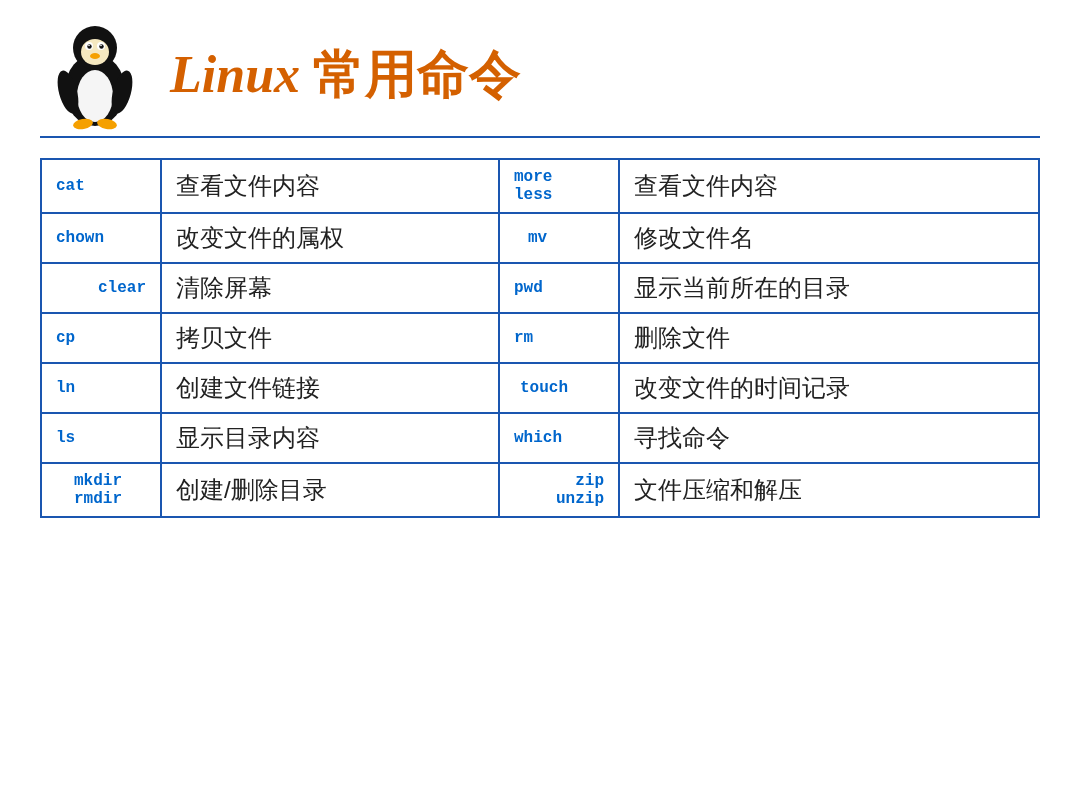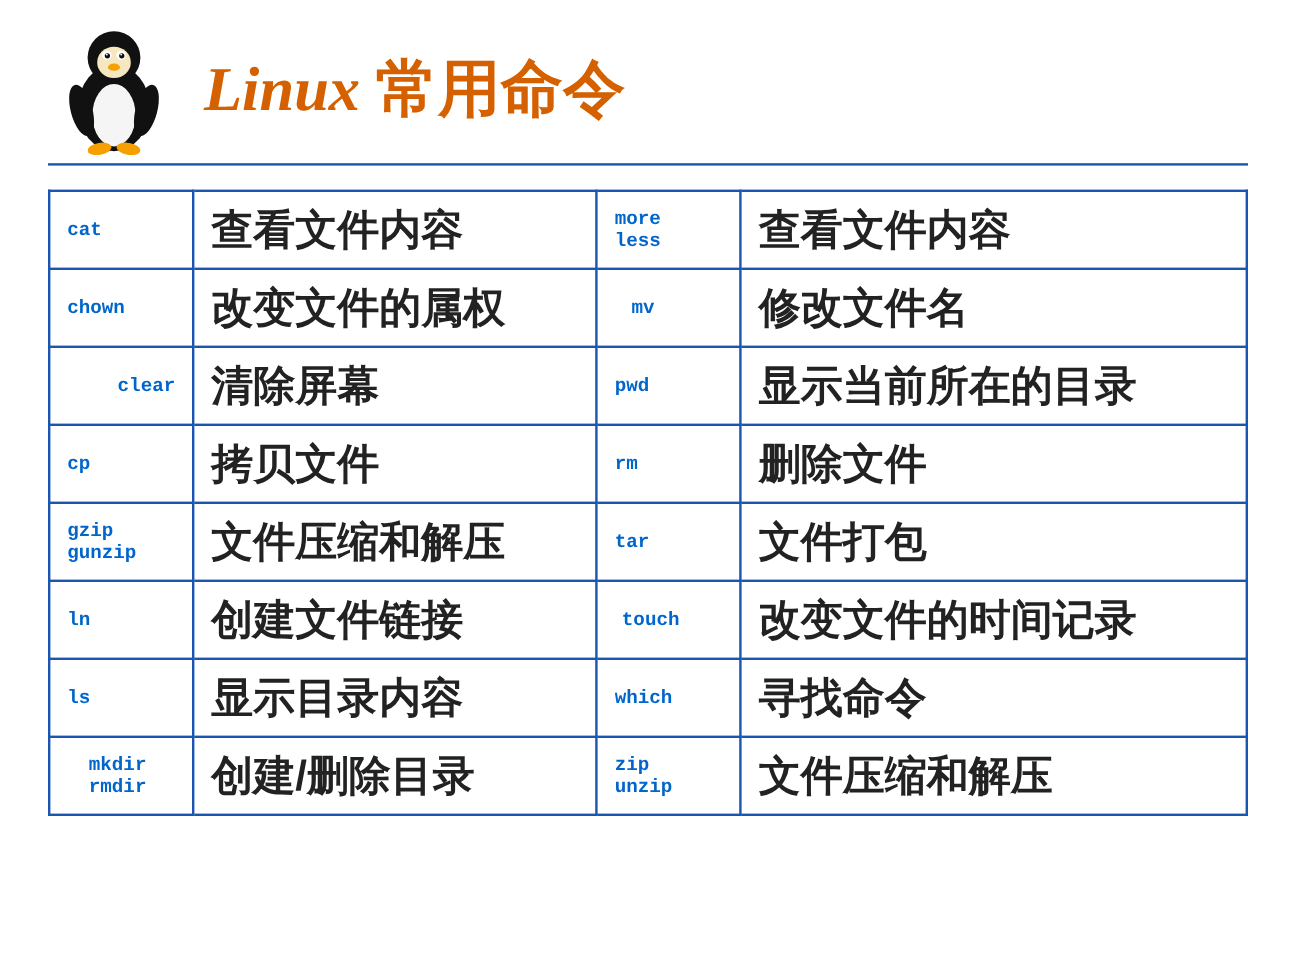--- a/index.html
+++ b/index.html
@@ -68,9 +68,9 @@
     }
 
     .desc {
-      font-size: 35px;
+      font-size: 24px;
       color: #222;
-      font-weight: bold;
+      font-weight: normal;
     }
 
     tr {

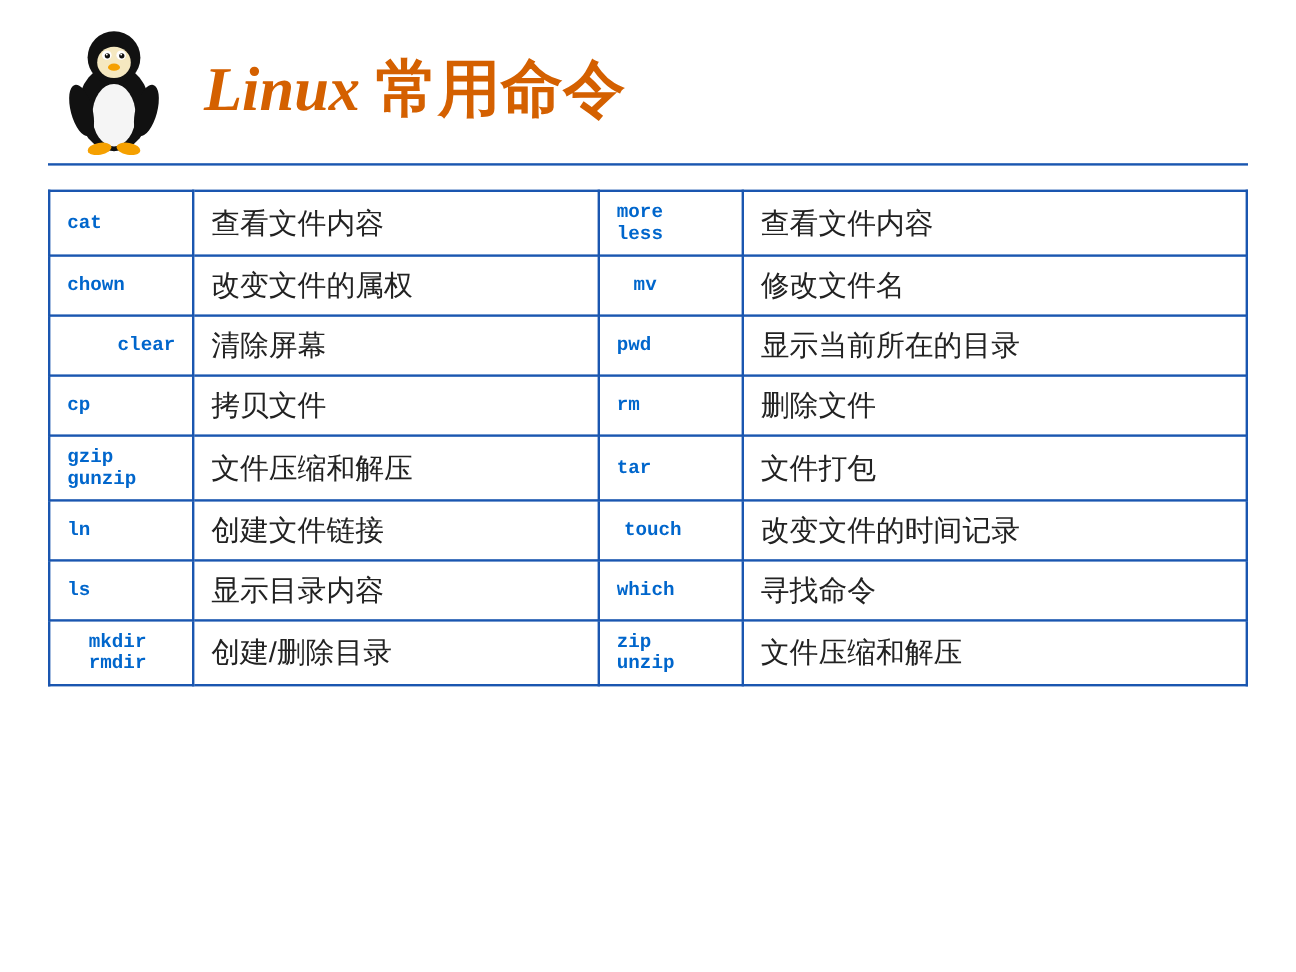--- a/index.html
+++ b/index.html
@@ -146,13 +146,6 @@
           <td class="desc">删除文件</td>
         </tr>
         <tr>
-          <td class="cmd" style="white-space: pre-line;">gzip
-gunzip</td>
-          <td class="desc">文件压缩和解压</td>
-          <td class="cmd" style="white-space: pre-line;">tar</td>
-          <td class="desc">文件打包</td>
-        </tr>
-        <tr>
           <td class="cmd" style="white-space: pre-line;">ln</td>
           <td class="desc">创建文件链接</td>
           <td class="cmd" style="white-space: pre-line; padding-left: 20px;">touch</td>

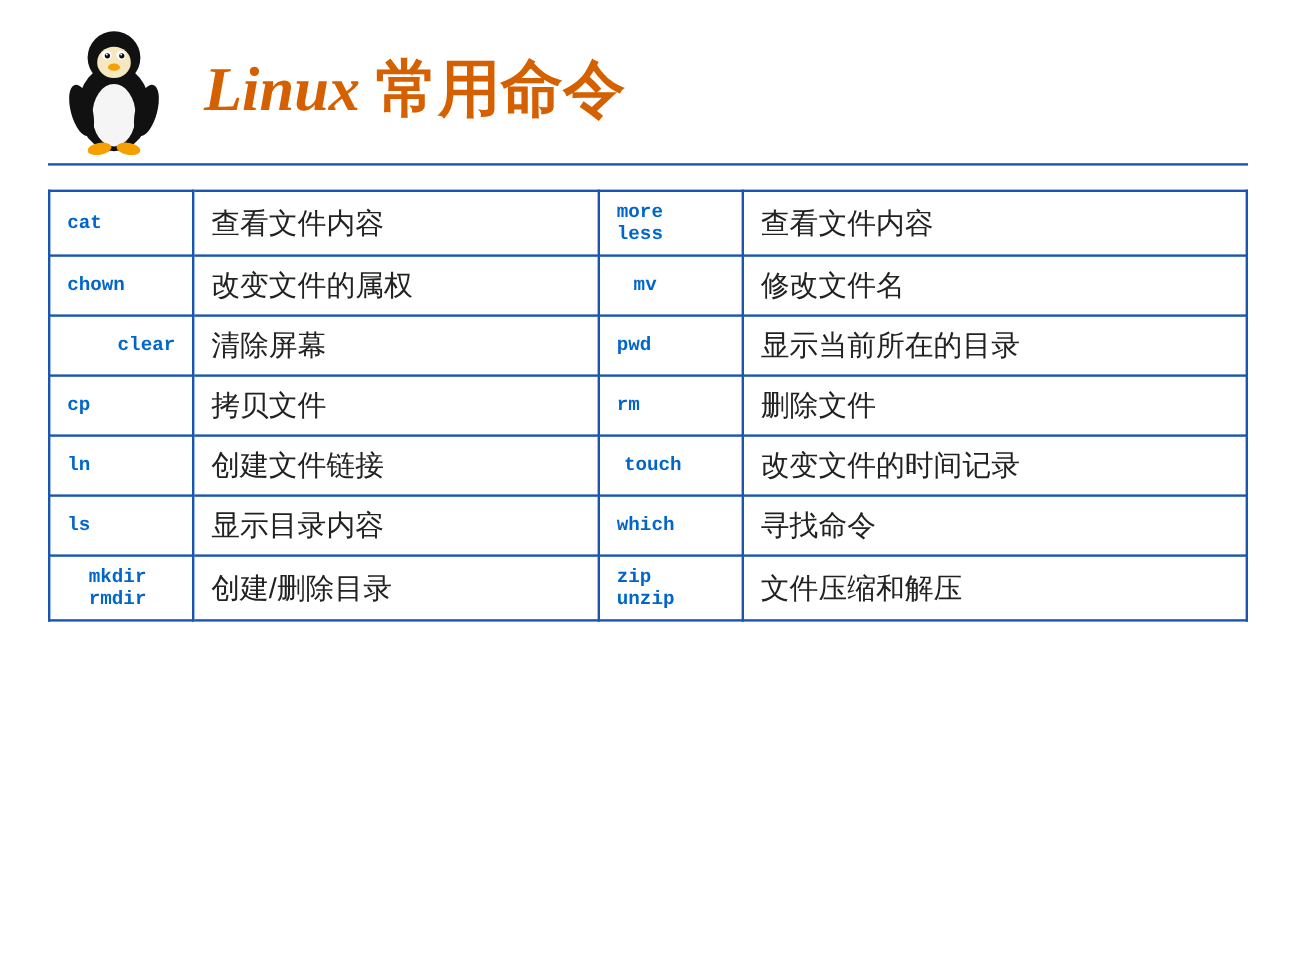--- a/index.html
+++ b/index.html
@@ -161,7 +161,7 @@
           <td class="cmd" style="white-space: pre-line; padding-left: 32px;">mkdir
 rmdir</td>
           <td class="desc">创建/删除目录</td>
-          <td class="cmd" style="white-space: pre-line;">zip
+          <td class="cmd" style="white-space: pre-line; text-align: right;">zip
 unzip</td>
           <td class="desc">文件压缩和解压</td>
         </tr>

